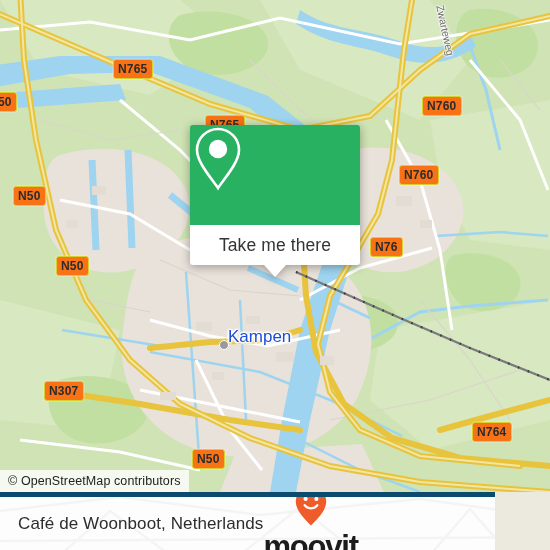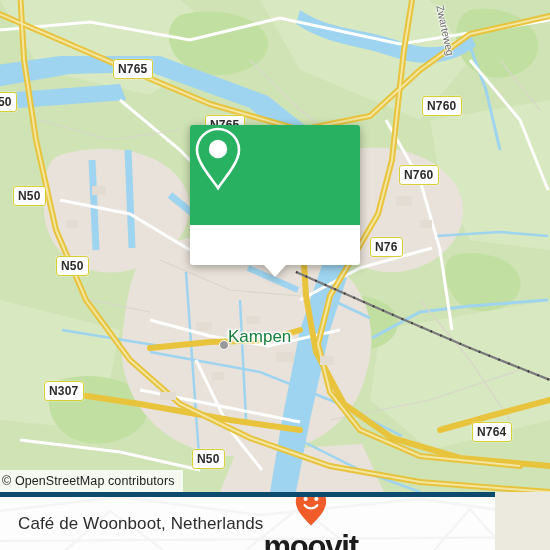--- a/index.html
+++ b/index.html
@@ -22,7 +22,7 @@
 
   
   .shield{
-    position:absolute;background:#ffffff;border:1.5px solid #d8cf32;border-radius:3px;
+    position:absolute;background:#f97316;border:1.5px solid #d8cf32;border-radius:3px;
     color:#2b2b2b;font-size:12px;font-weight:bold;line-height:1;
     padding:2.5px 4px 3px 4px;letter-spacing:.2px;white-space:nowrap;
     box-shadow:0 0 0 .5px rgba(255,255,255,.35);

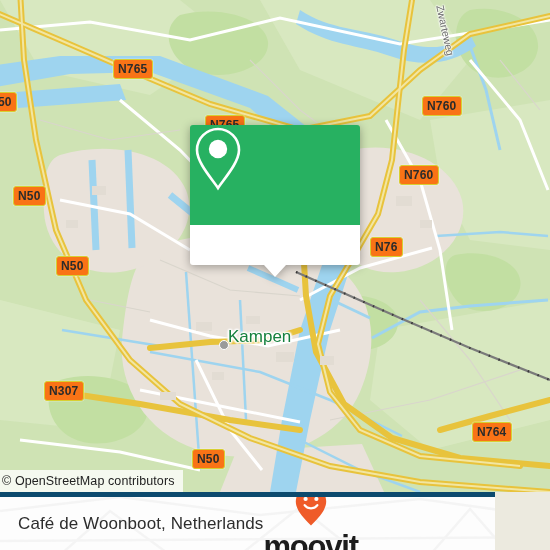--- a/index.html
+++ b/index.html
@@ -222,6 +222,7 @@
         </svg>
       </div>
       <div id="popup-label">
+        <span>Take me there</span>
         <div id="popup-tail"></div>
       </div>
     </div>

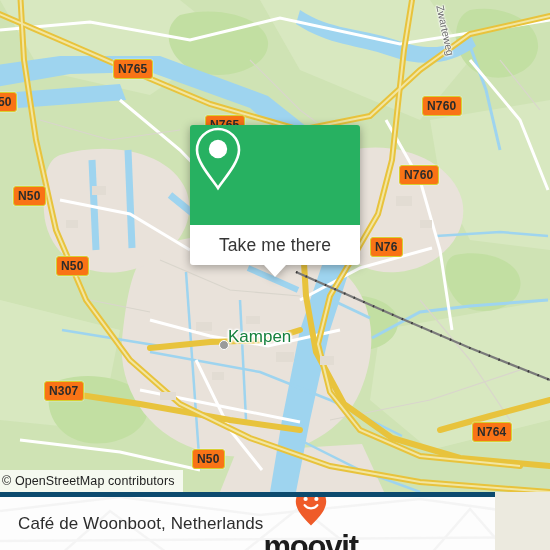--- a/index.html
+++ b/index.html
@@ -30,7 +30,7 @@
 
   
   .place{
-    position:absolute;color:#15803d;font-size:17px;white-space:nowrap;
+    position:absolute;color:#1d4ed8;font-size:17px;white-space:nowrap;
     text-shadow:1.5px 0 2px #fff,-1.5px 0 2px #fff,0 1.5px 2px #fff,0 -1.5px 2px #fff,
                 1px 1px 2px #fff,-1px -1px 2px #fff,1px -1px 2px #fff,-1px 1px 2px #fff;
   }

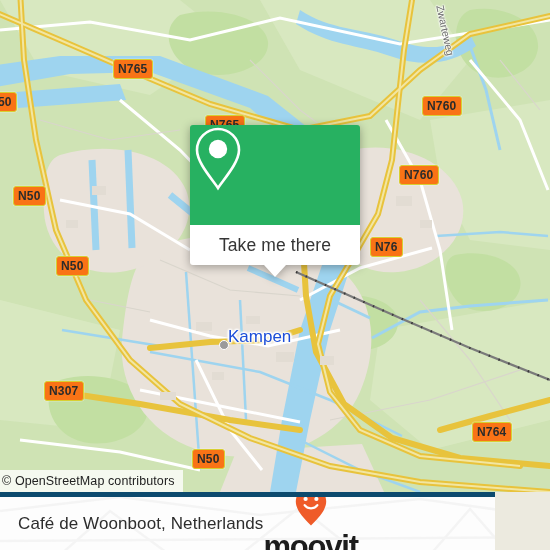--- a/index.html
+++ b/index.html
@@ -17,7 +17,7 @@
   #attrib{
     position:absolute;left:0;bottom:0;height:22px;line-height:22px;
     background:rgba(255,255,255,.78);color:#222;font-size:12.5px;
-    padding:0 8px 0 2px;white-space:nowrap;letter-spacing:.1px;margin-top:45px;
+    padding:0 8px 0 8px;white-space:nowrap;letter-spacing:.1px;margin-top:45px;
   }
 
   

